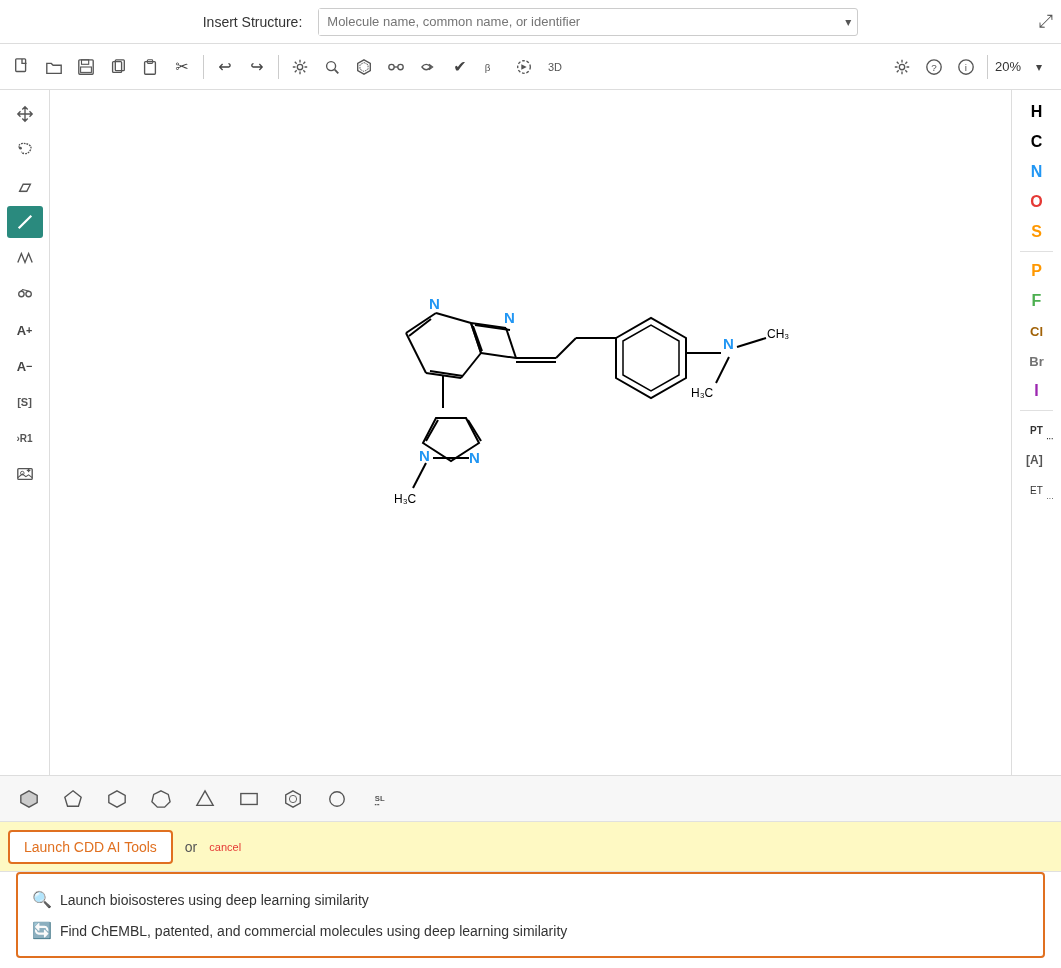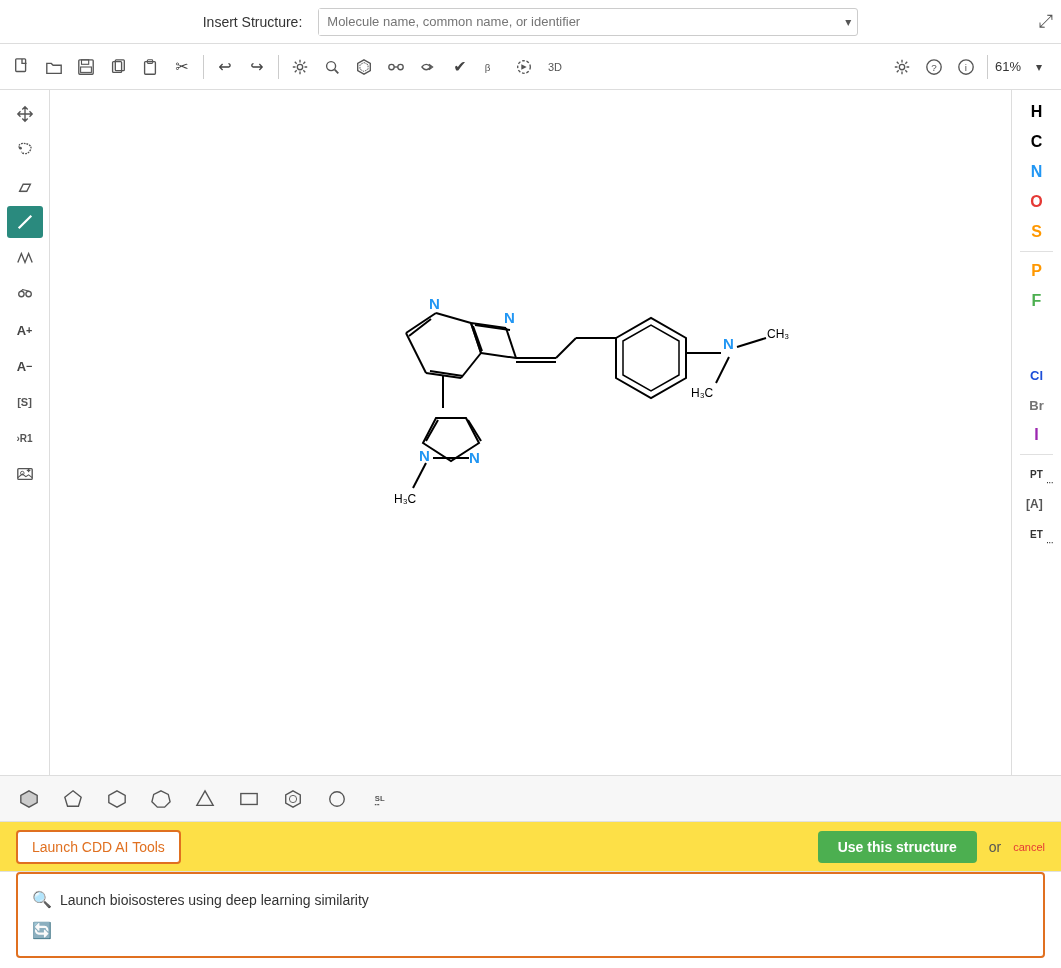--- a/index.html
+++ b/index.html
@@ -410,7 +410,7 @@
           </svg>
       </button>
       <div class="toolbar-separator"></div>
-      <span style="font-size:13px;color:#333;">61%</span>
+      <span style="font-size:13px;color:#333;">20%</span>
       <button class="toolbar-btn" style="font-size:12px;">▾</button>
     </div>
   </div>

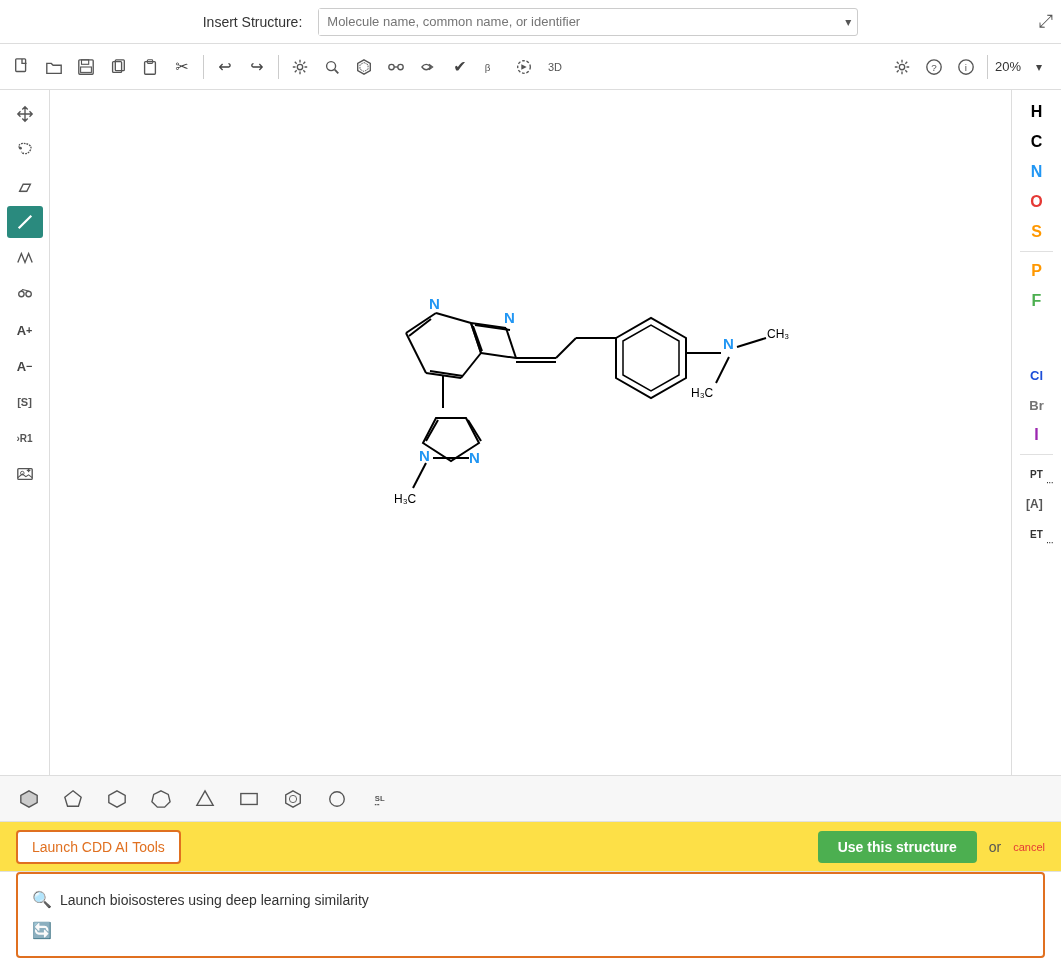--- a/index.html
+++ b/index.html
@@ -542,7 +542,7 @@
       <div class="element-divider"></div>
       <button class="element-btn" style="color:#FF9800;">P</button>
       <button class="element-btn" style="color:#4caf50;">F</button>
-      <button class="element-btn" style="color:#1d4ed8; font-size:13px;margin-top:44px;">Cl</button>
+      <button class="element-btn" style="color:#a16207; font-size:13px;">Cl</button>
       <button class="element-btn" style="color:#737373; font-size:13px;">Br</button>
       <button class="element-btn" style="color:#9C27B0;">I</button>
       <div class="element-divider"></div>

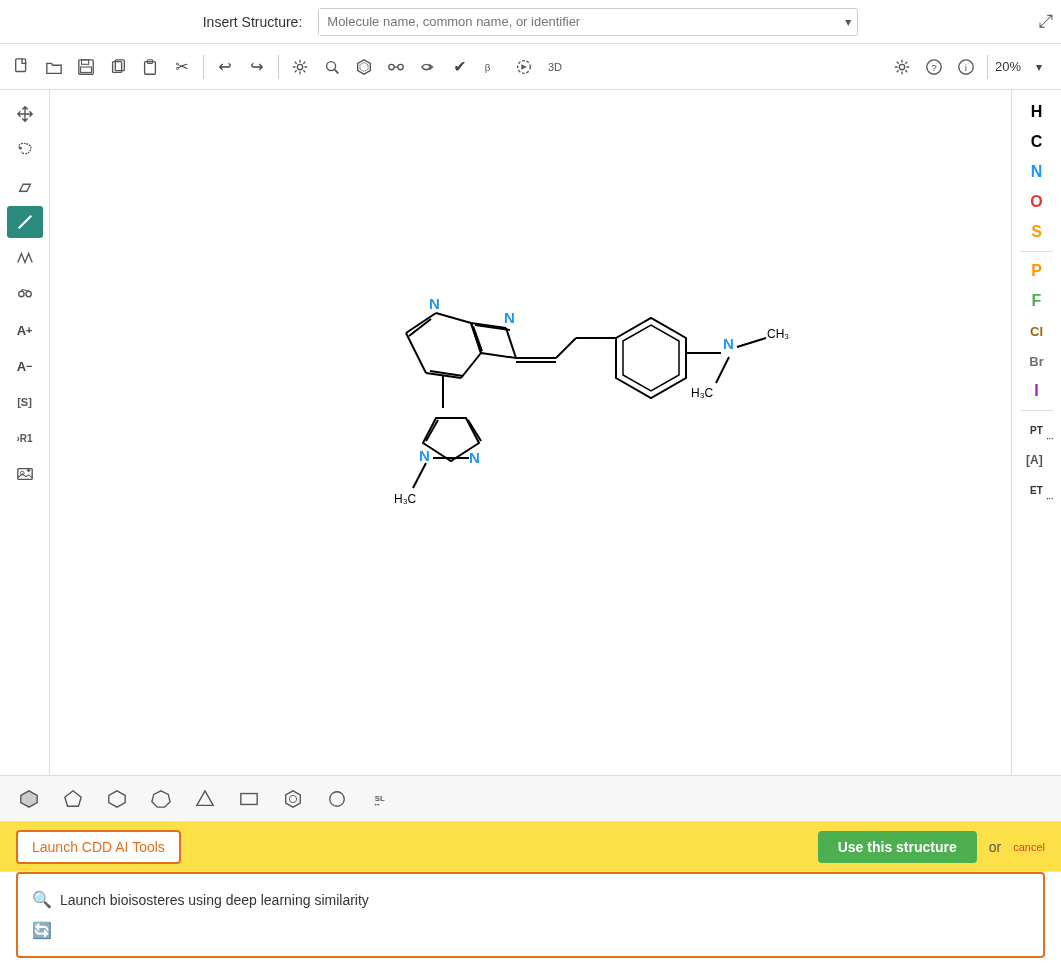--- a/index.html
+++ b/index.html
@@ -554,7 +554,7 @@
             <text x="1" y="13" font-size="12" fill="#555">[A]</text>
           </svg>
       </button>
-      <button class="element-special-btn" title="Extended Table" style="font-size:10px; color:#333; font-weight:bold;">
+      <button class="element-special-btn" title="Extended Table" style="font-size:10px; color:#333; font-weight:normal;">
         ET<span style="font-size:7px; position:absolute; bottom:2px; right:4px;">···</span>
       </button>
     </div>

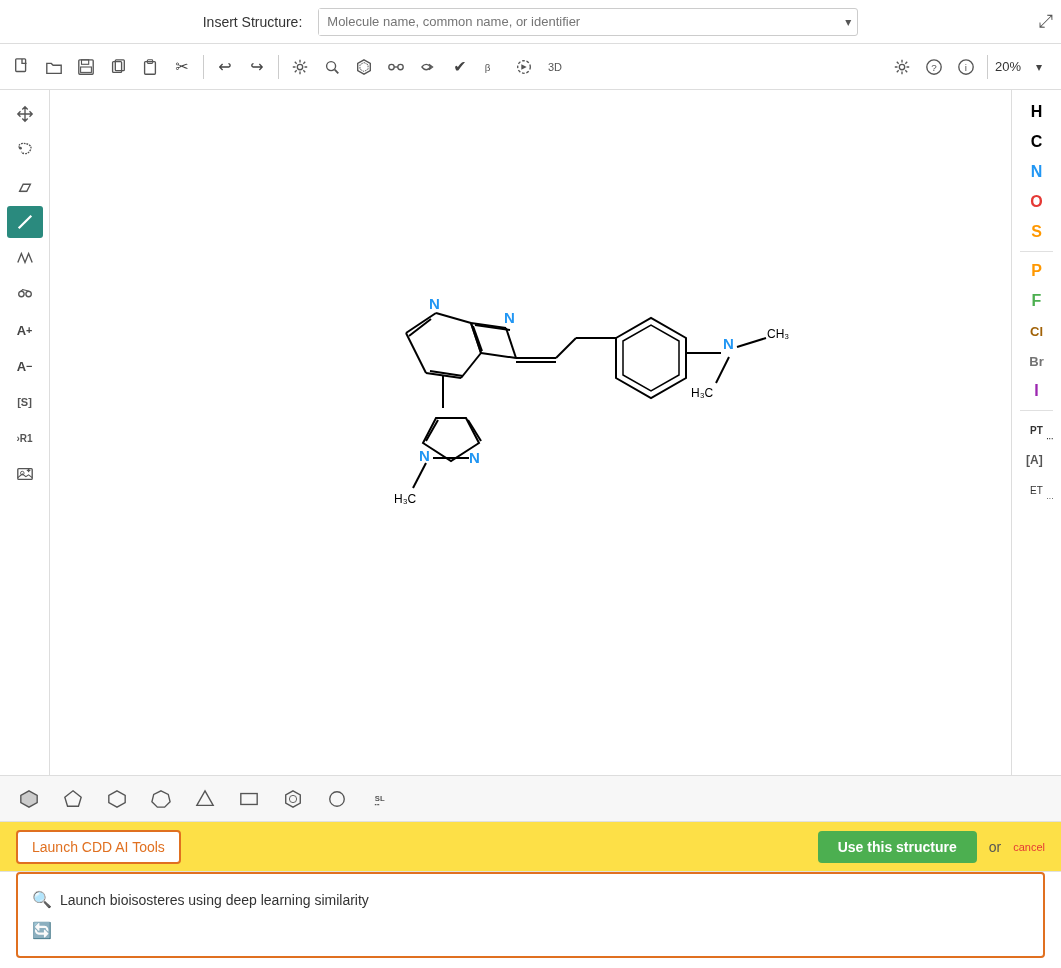--- a/index.html
+++ b/index.html
@@ -219,9 +219,9 @@
       height: 50px;
       display: flex;
       align-items: center;
-      padding: 0 16px;
+      padding: 0 8px;
       gap: 12px;
-      background: #fde047;
+      background: #fef9c3;
       border-bottom: 1px solid #e0e0e0;
     }
     .launch-ai-btn {

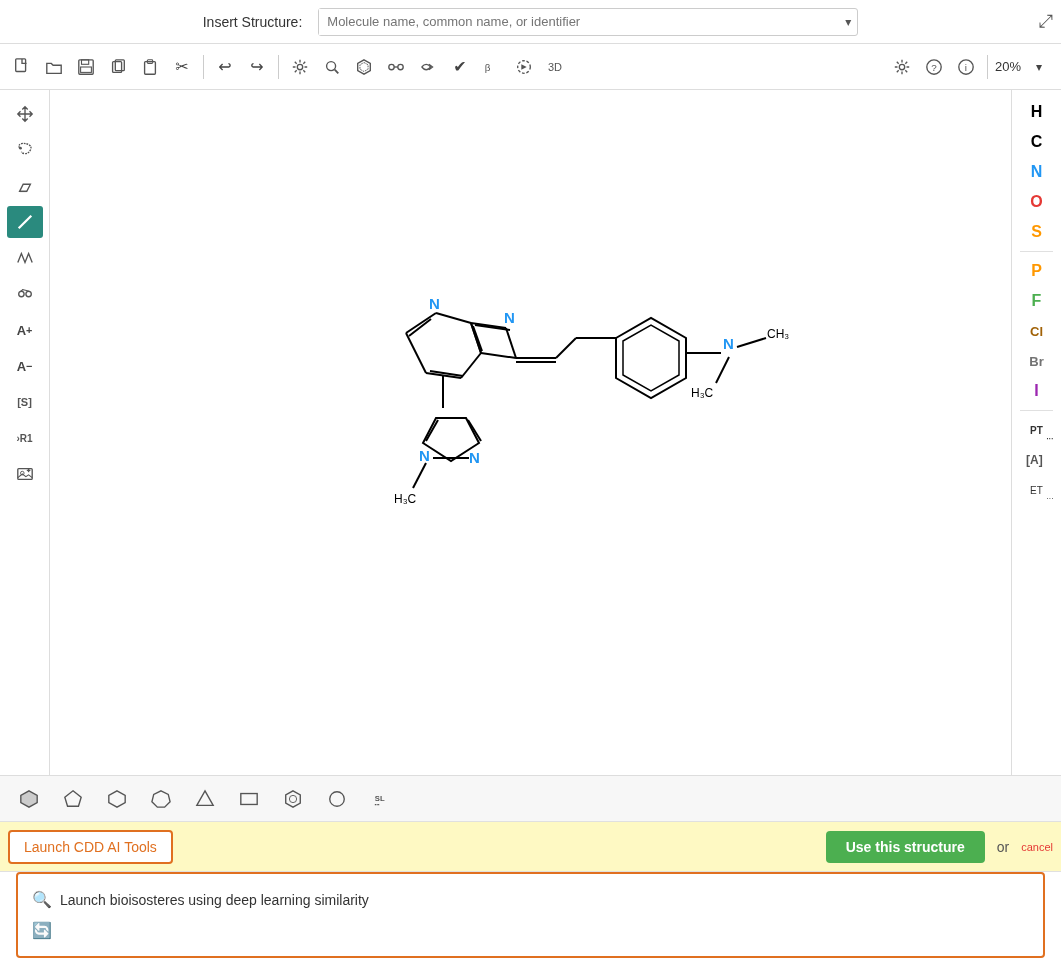--- a/index.html
+++ b/index.html
@@ -623,7 +623,6 @@
 
     <div class="action-bar">
       <button class="launch-ai-btn">Launch CDD AI Tools</button>
-      <button class="use-structure-btn">Use this structure</button>
       <span class="or-text">or</span>
       <button class="cancel-link">cancel</button>
     </div>

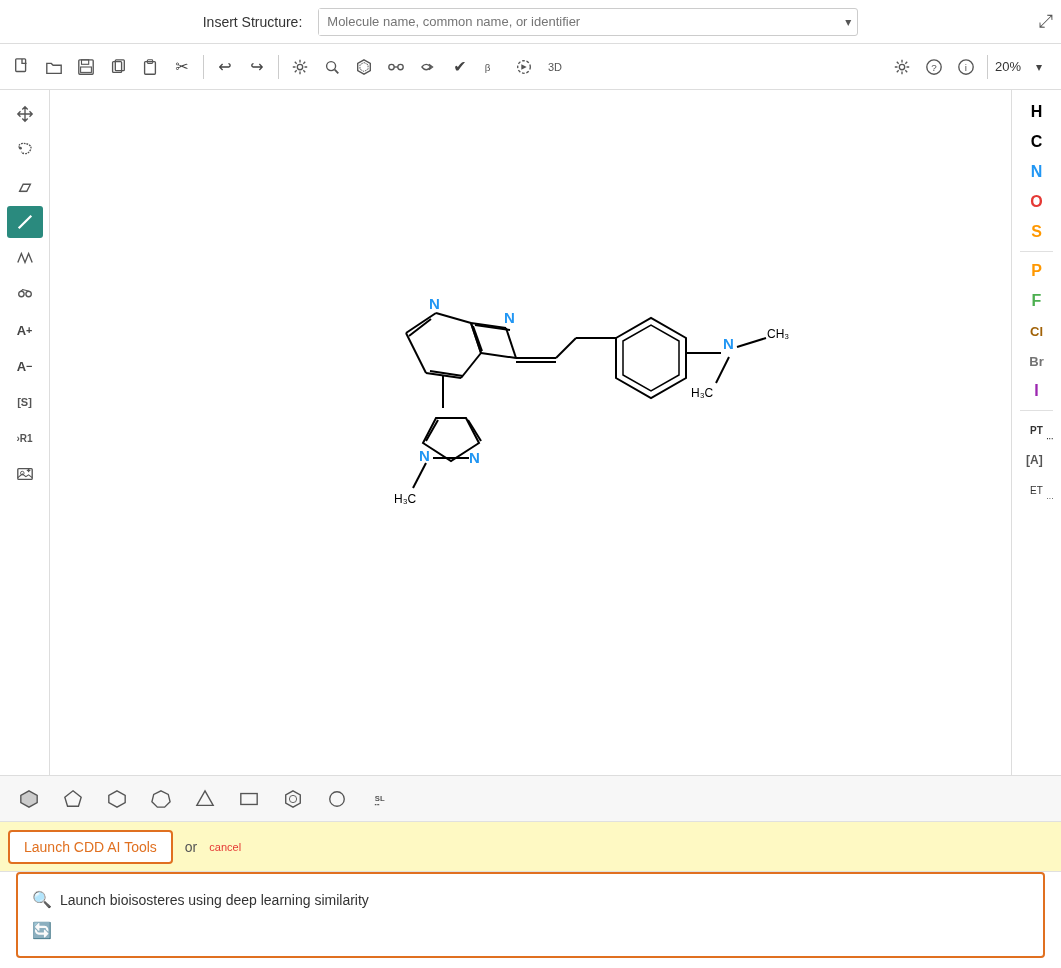--- a/index.html
+++ b/index.html
@@ -634,6 +634,7 @@
       </div>
       <div class="ai-tools-item">
         <span class="ai-item-icon">🔄</span>
+        <span>Find ChEMBL, patented, and commercial molecules using deep learning similarity</span>
       </div>
     </div>
 

